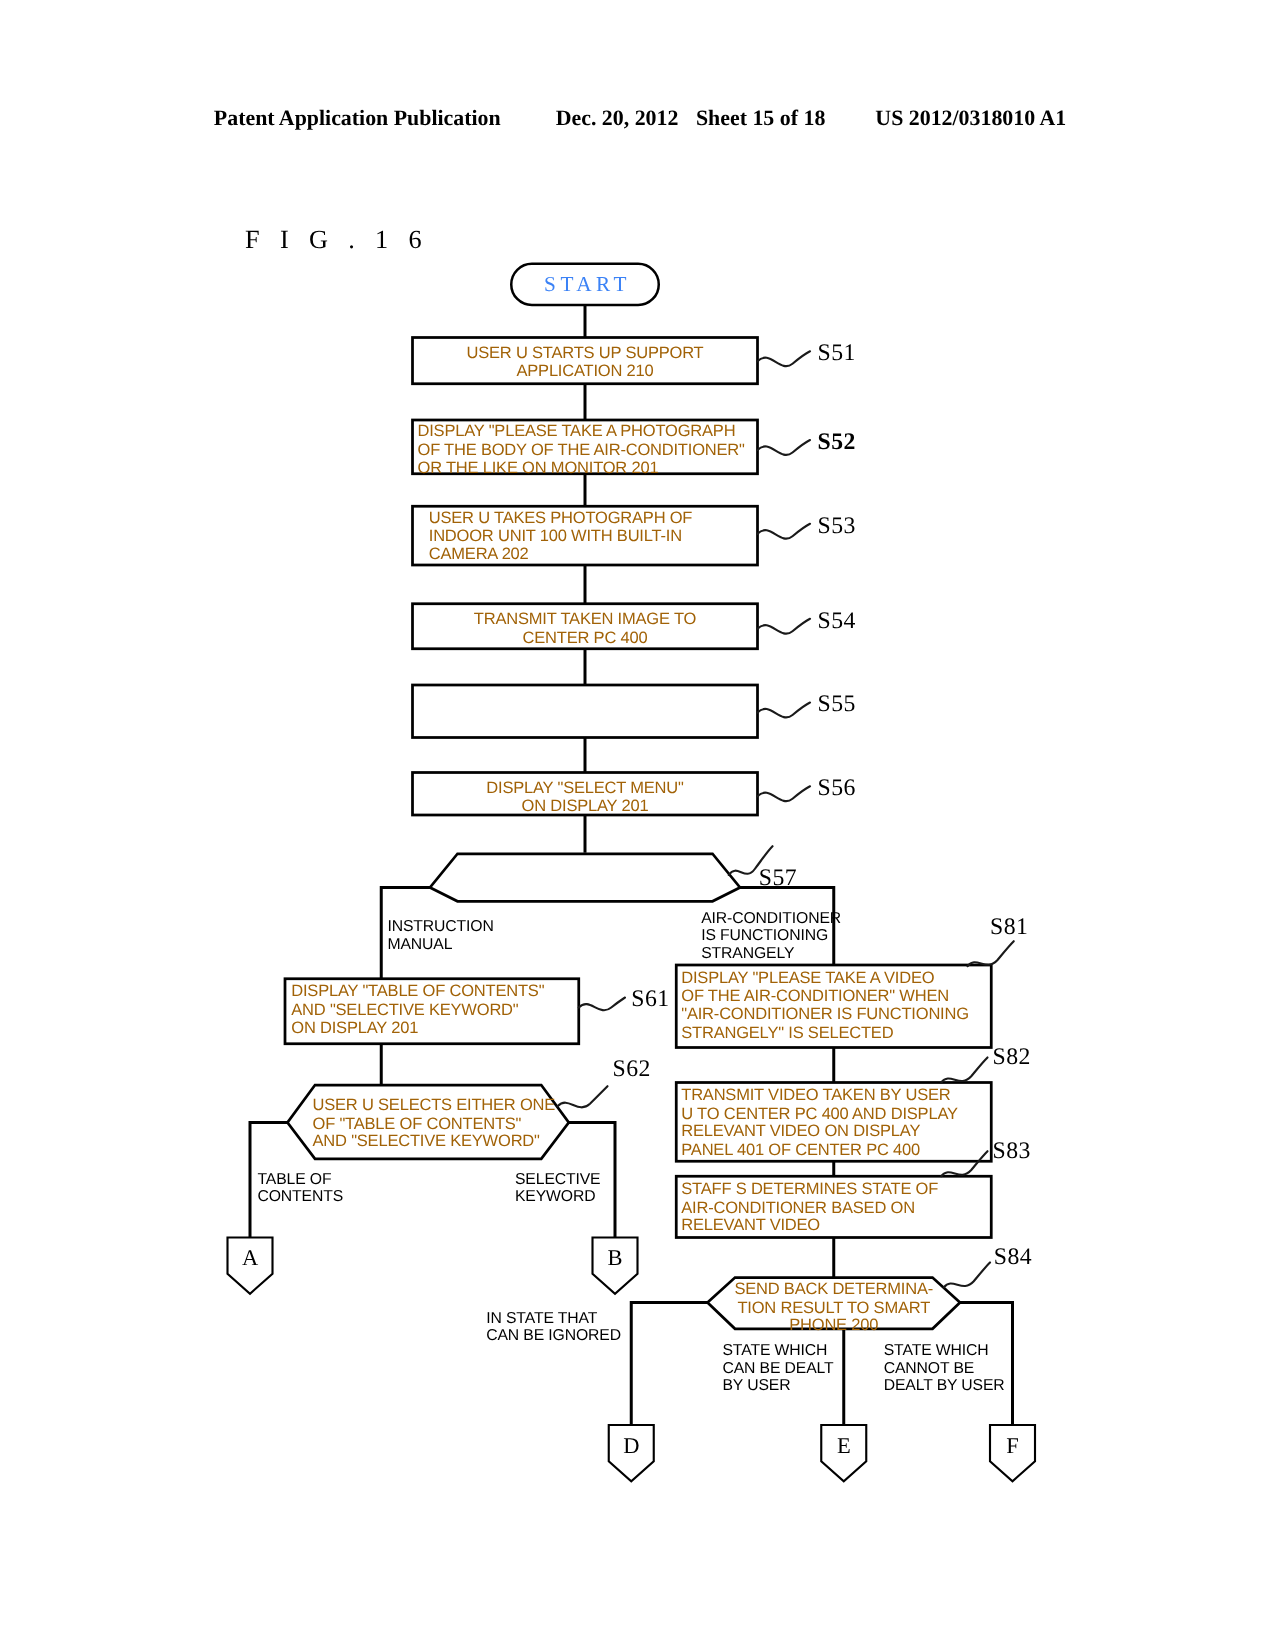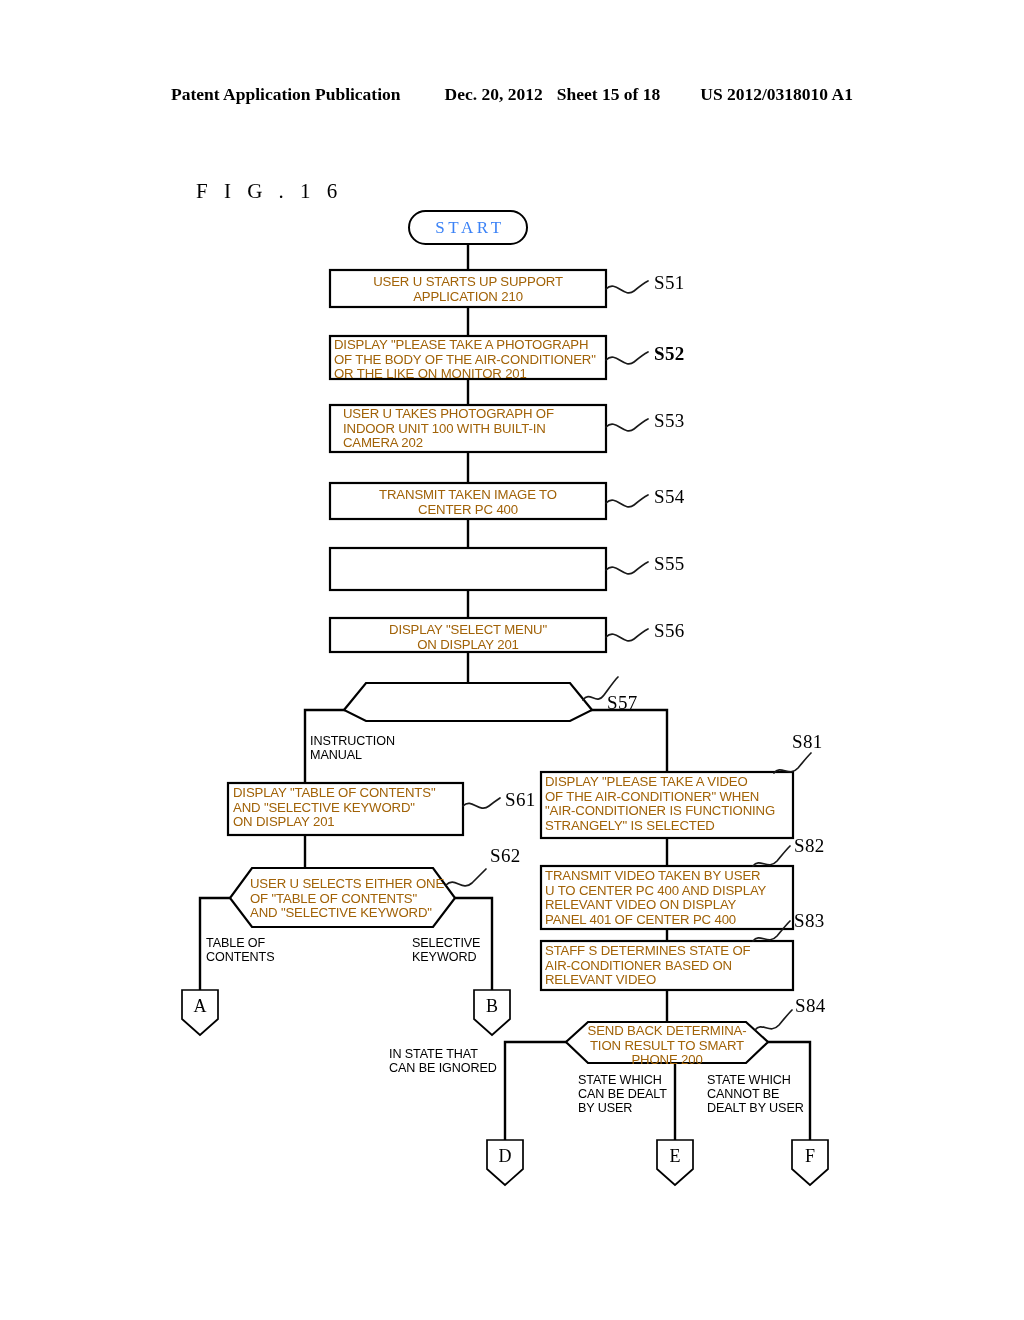--- a/index.html
+++ b/index.html
@@ -295,6 +295,9 @@
   <div class="branch-label" style="left:310px; top:734px; width:130px;">INSTRUCTION
 MANUAL</div>
 
+  <div class="branch-label" style="left:561px; top:727px; width:140px;">AIR-CONDITIONER
+IS FUNCTIONING
+STRANGELY</div>
 
   <div class="branch-label" style="left:206px; top:936px; width:110px;">TABLE OF
 CONTENTS</div>

